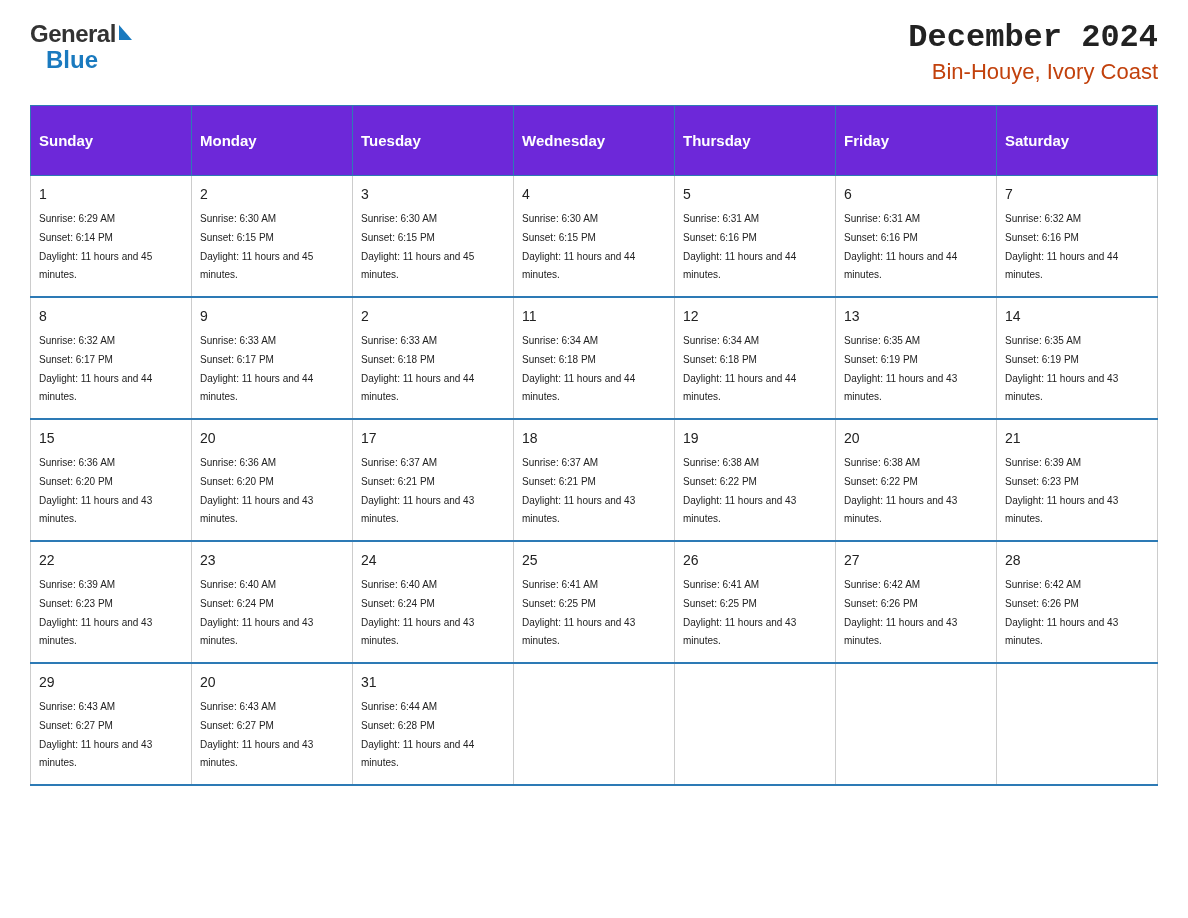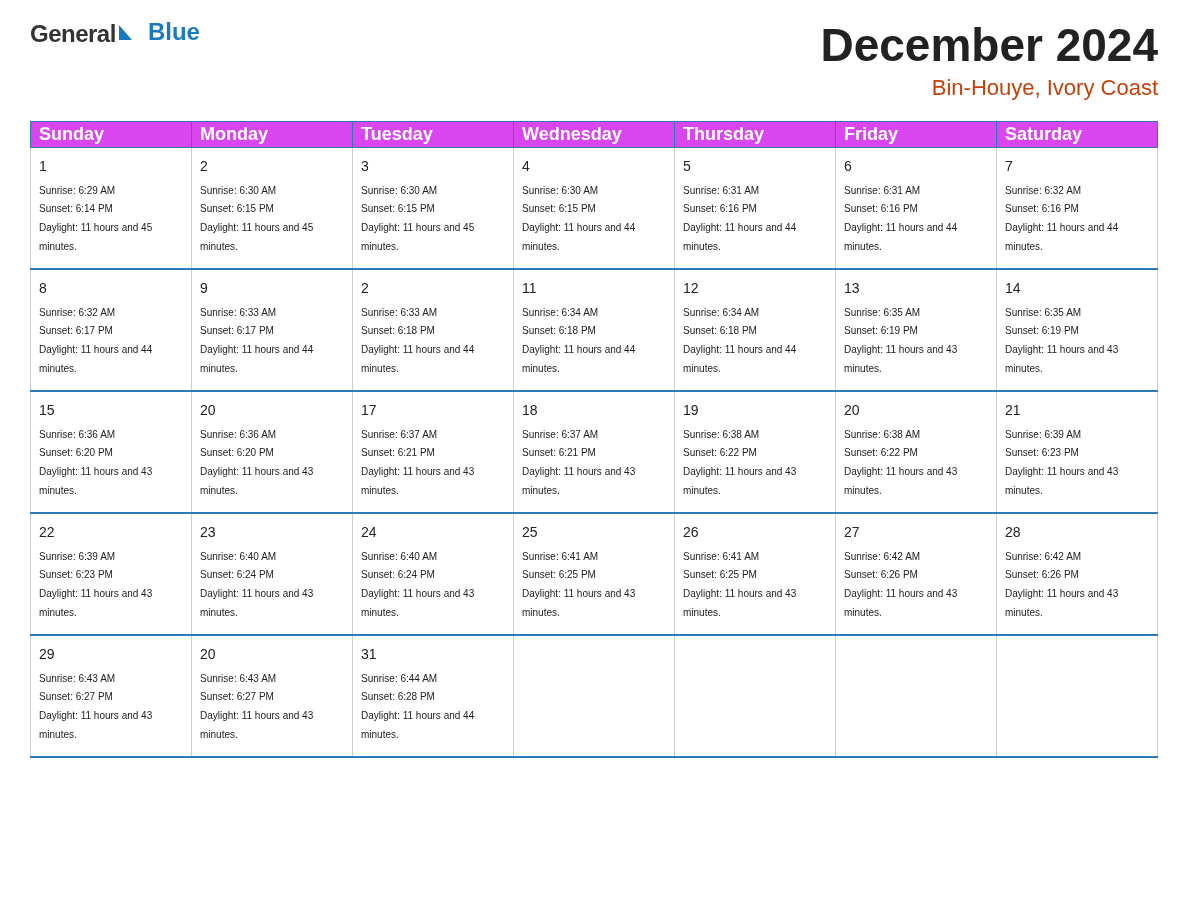--- a/index.html
+++ b/index.html
@@ -74,7 +74,7 @@
     
     .logo-wrapper {
       display: flex;
-      flex-direction: row;
+      flex-direction: column;
       align-items: flex-start;
     }
     .logo-line1 {

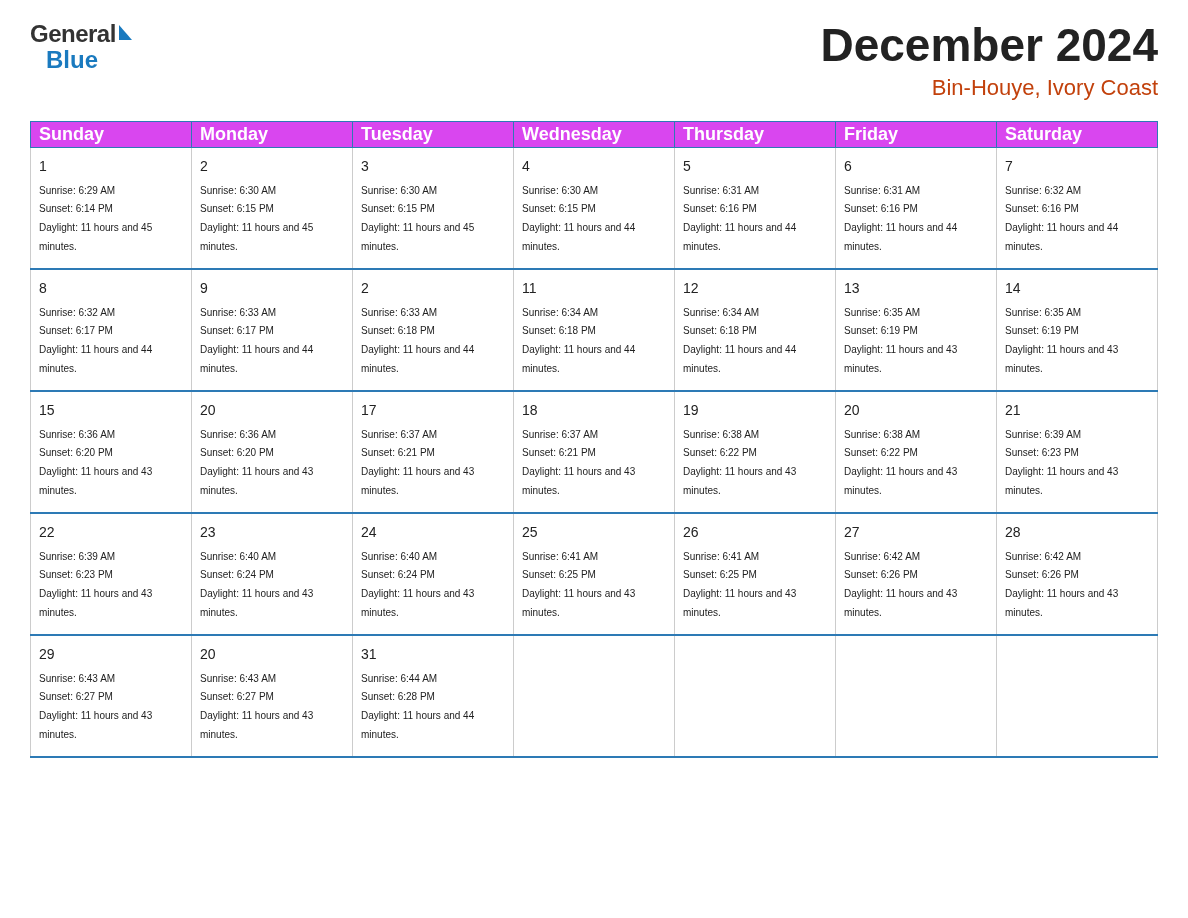--- a/index.html
+++ b/index.html
@@ -20,10 +20,11 @@
       text-align: right;
     }
     .title-block h1 {
-      font-size: 46px;
+      font-size: 32px;
       font-weight: bold;
       color: #222;
       line-height: 1.1;
+      font-family: Liberation Mono, monospace;
     }
     .title-block h2 {
       font-size: 22px;

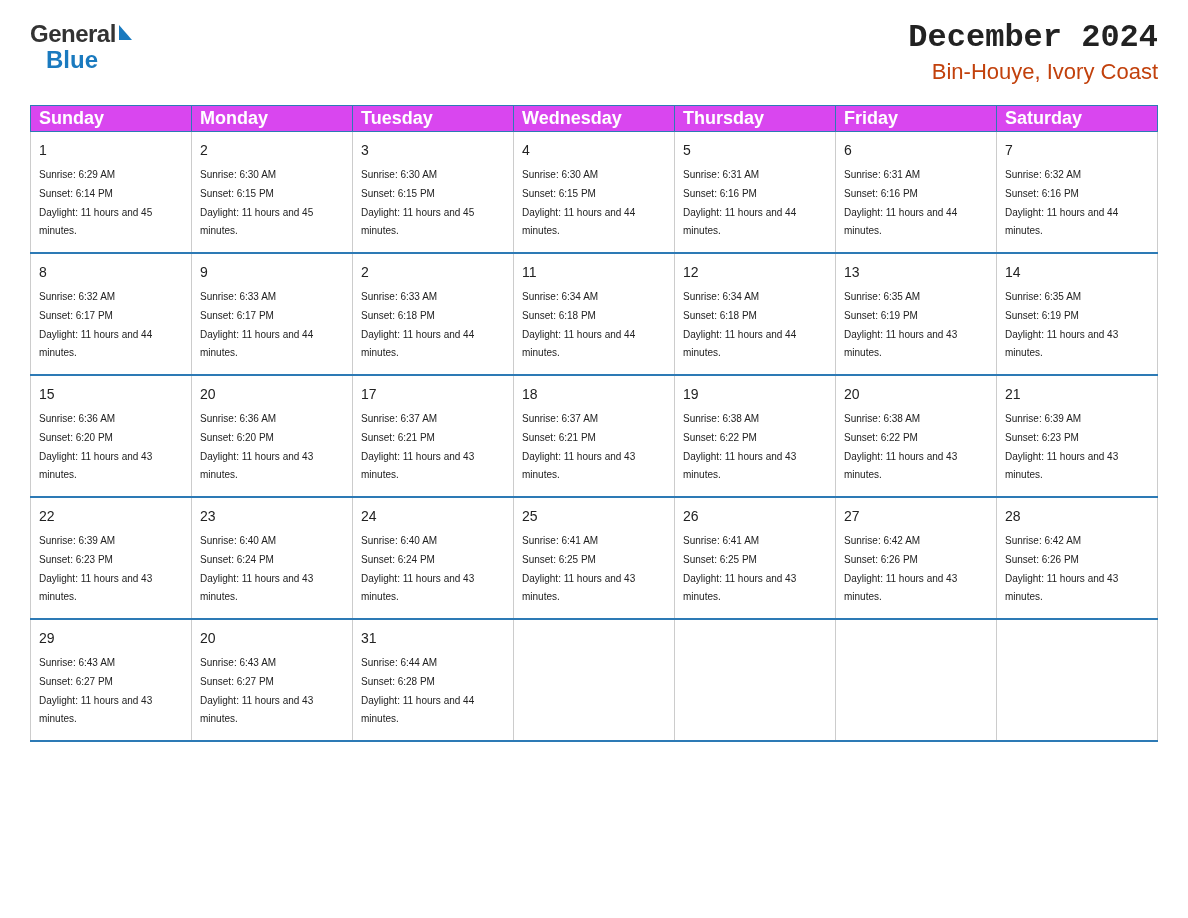--- a/index.html
+++ b/index.html
@@ -38,11 +38,11 @@
       table-layout: fixed;
     }
     thead th {
-      background-color: #d946ef;
+      background-color: #6d28d9;
       color: #fff;
-      font-size: 18px;
-      font-weight: bold;
-      padding: 2px 8px;
+      font-size: 15px;
+      font-weight: bold;
+      padding: 26px 8px;
       text-align: left;
       border: 1px solid #2d7ab5;
     }

